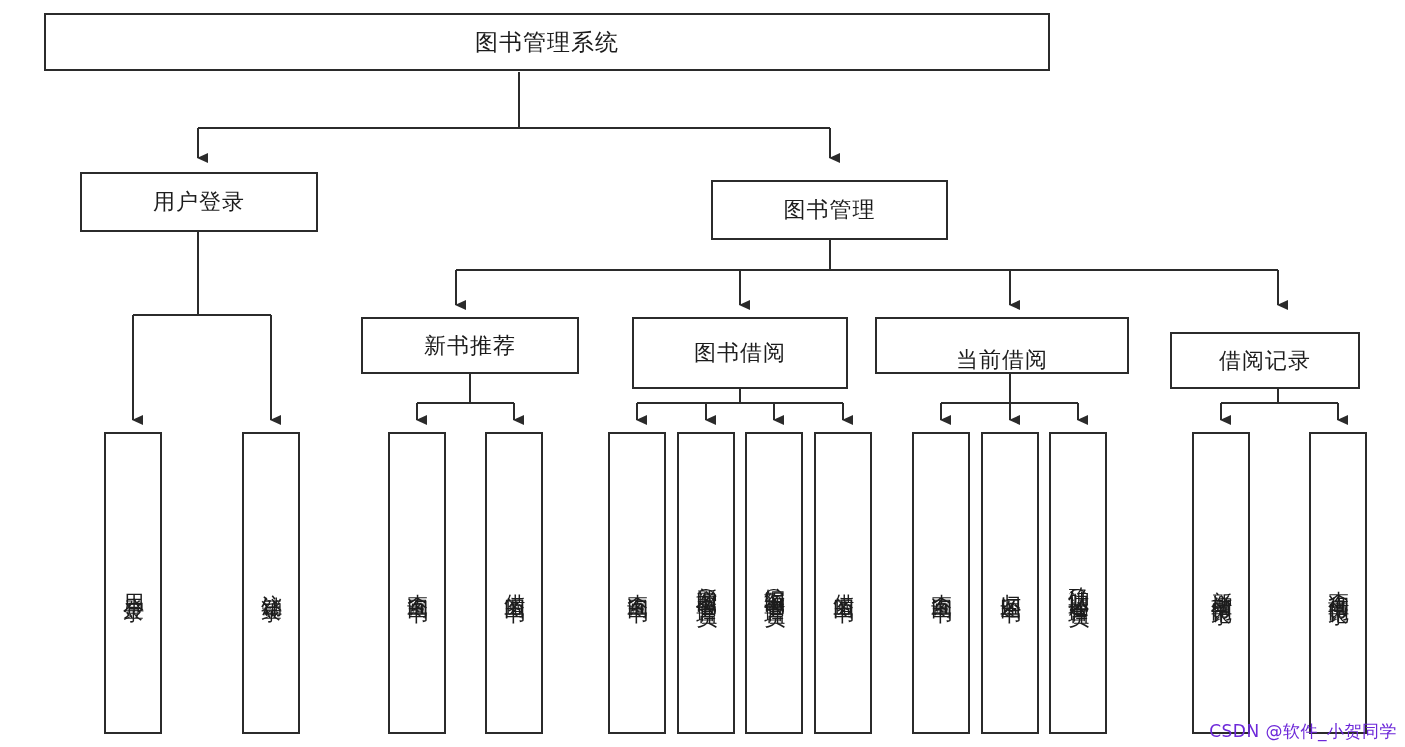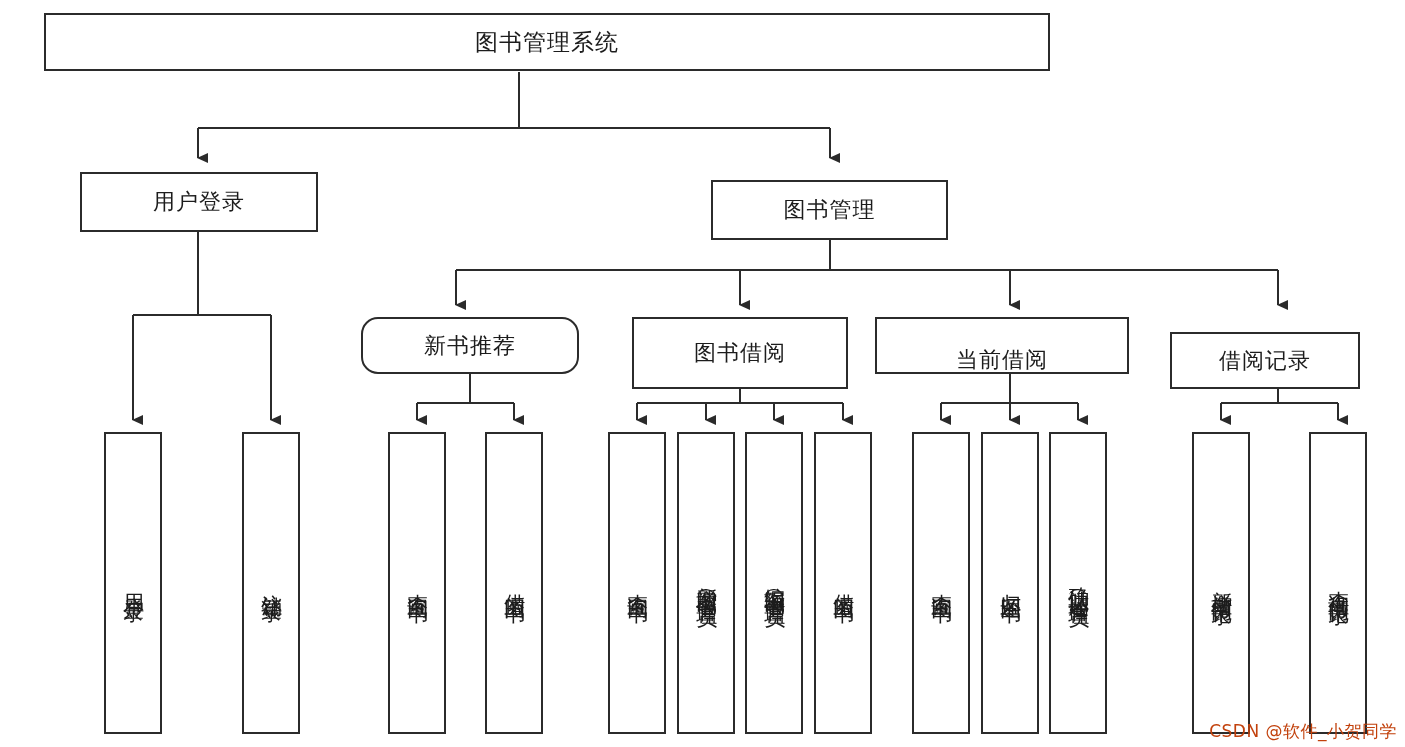--- a/index.html
+++ b/index.html
@@ -135,7 +135,7 @@
     <span class="lbl">图书管理</span>
   </div>
 
-  <div class="node" style="left:361px;top:317px;width:218px;height:57px;border-radius:17px;">
+  <div class="node" style="left:361px;top:317px;width:218px;height:57px;">
     <span class="lbl">新书推荐</span>
   </div>
   <div class="node" style="left:632px;top:317px;width:216px;height:72px;">

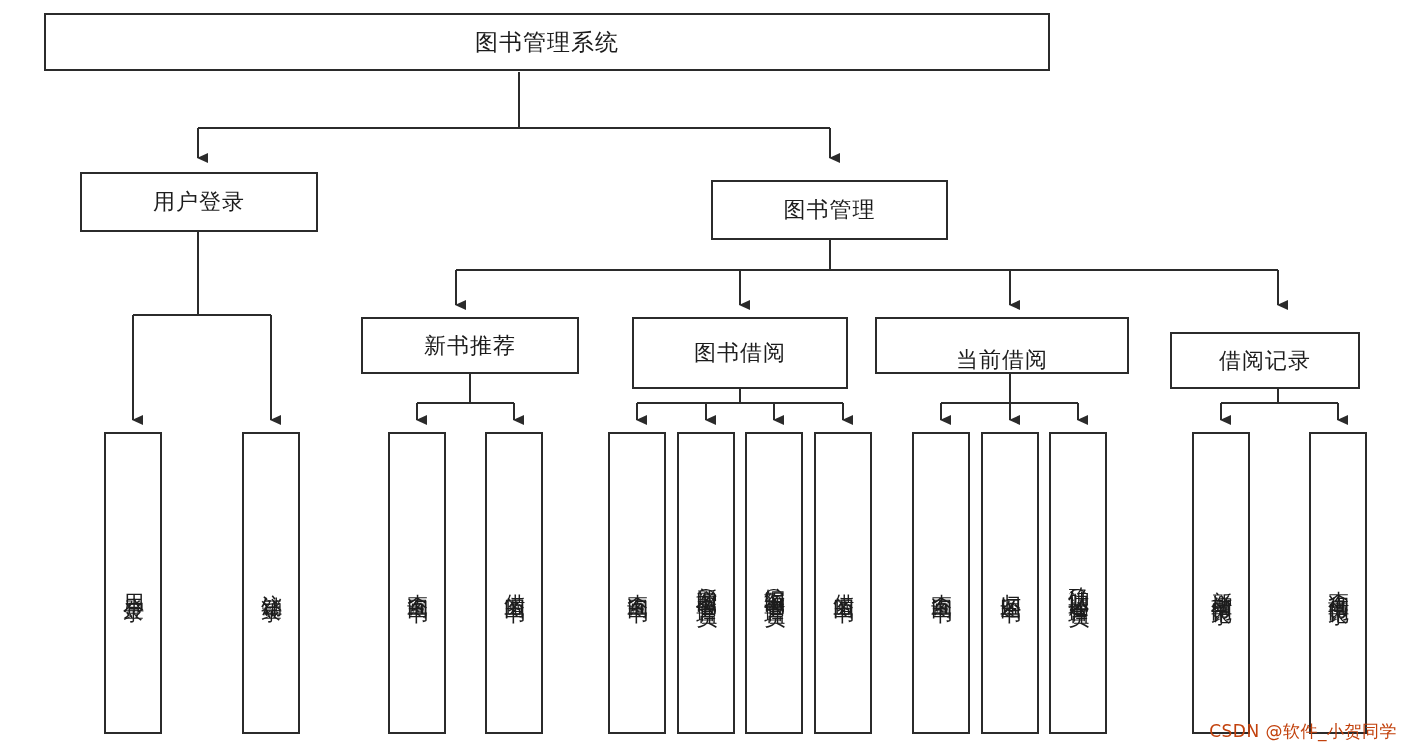--- a/index.html
+++ b/index.html
@@ -63,7 +63,7 @@
     right:8px;
     bottom:4px;
     font-size:17px;
-    color:#c2410c;
+    color:#6d28d9;
     letter-spacing:0.5px;
     z-index:6;
     white-space:nowrap;

